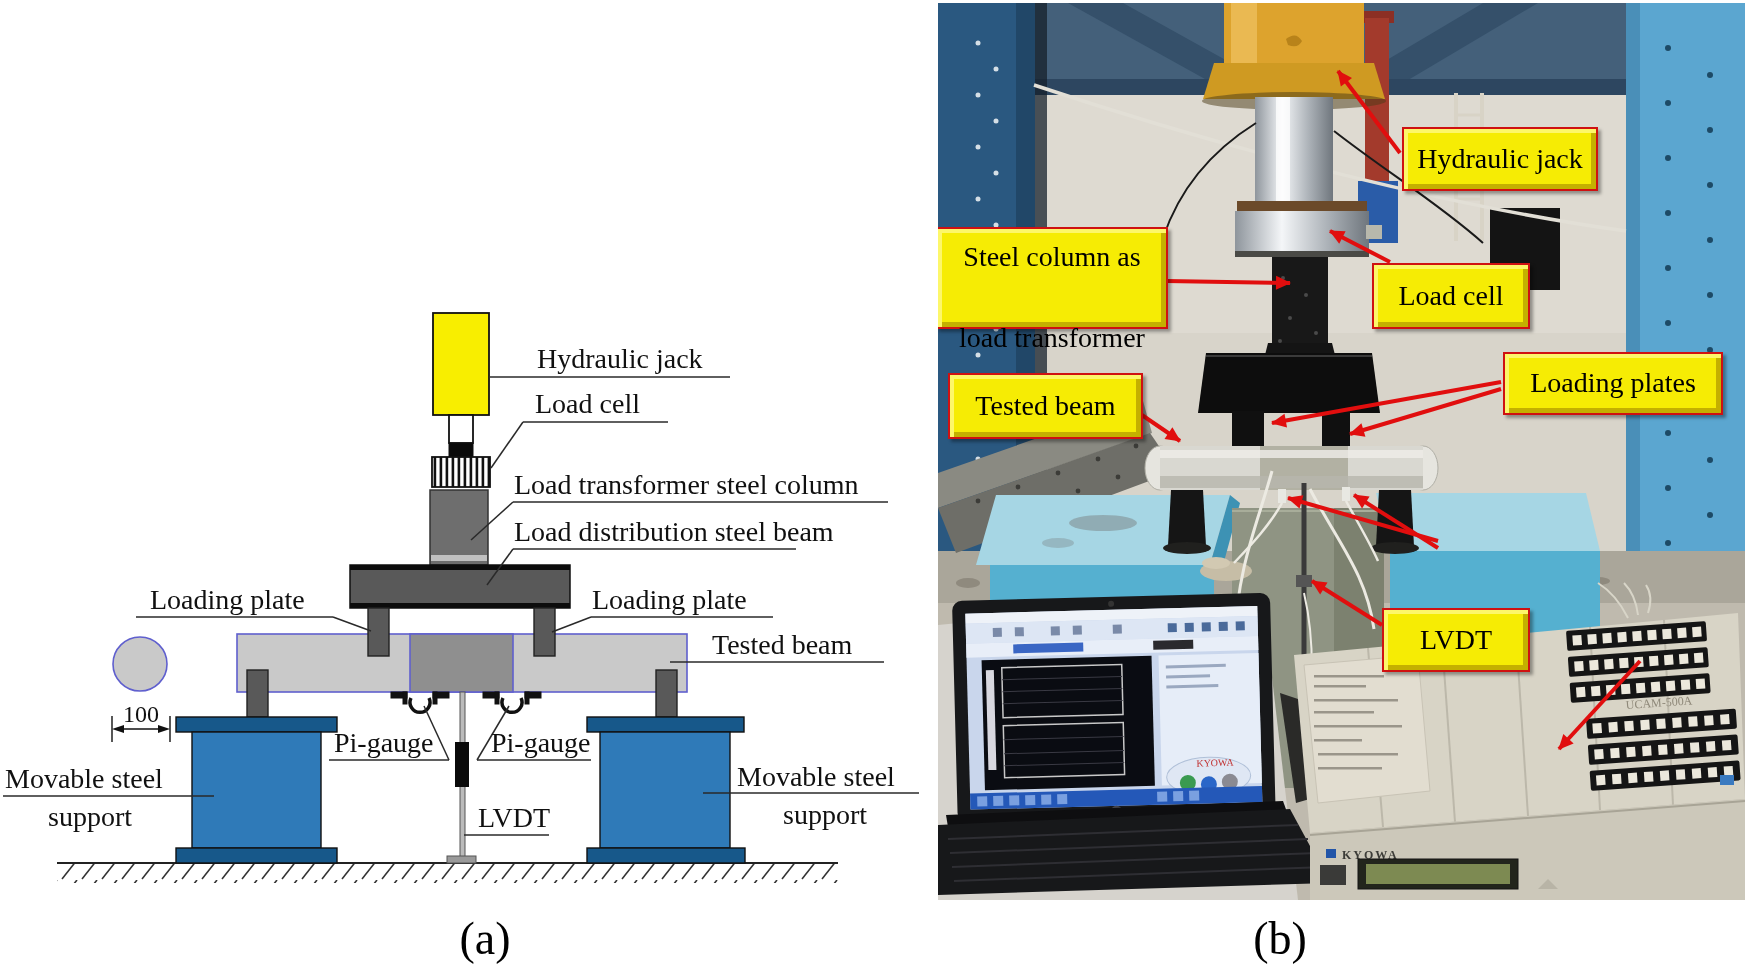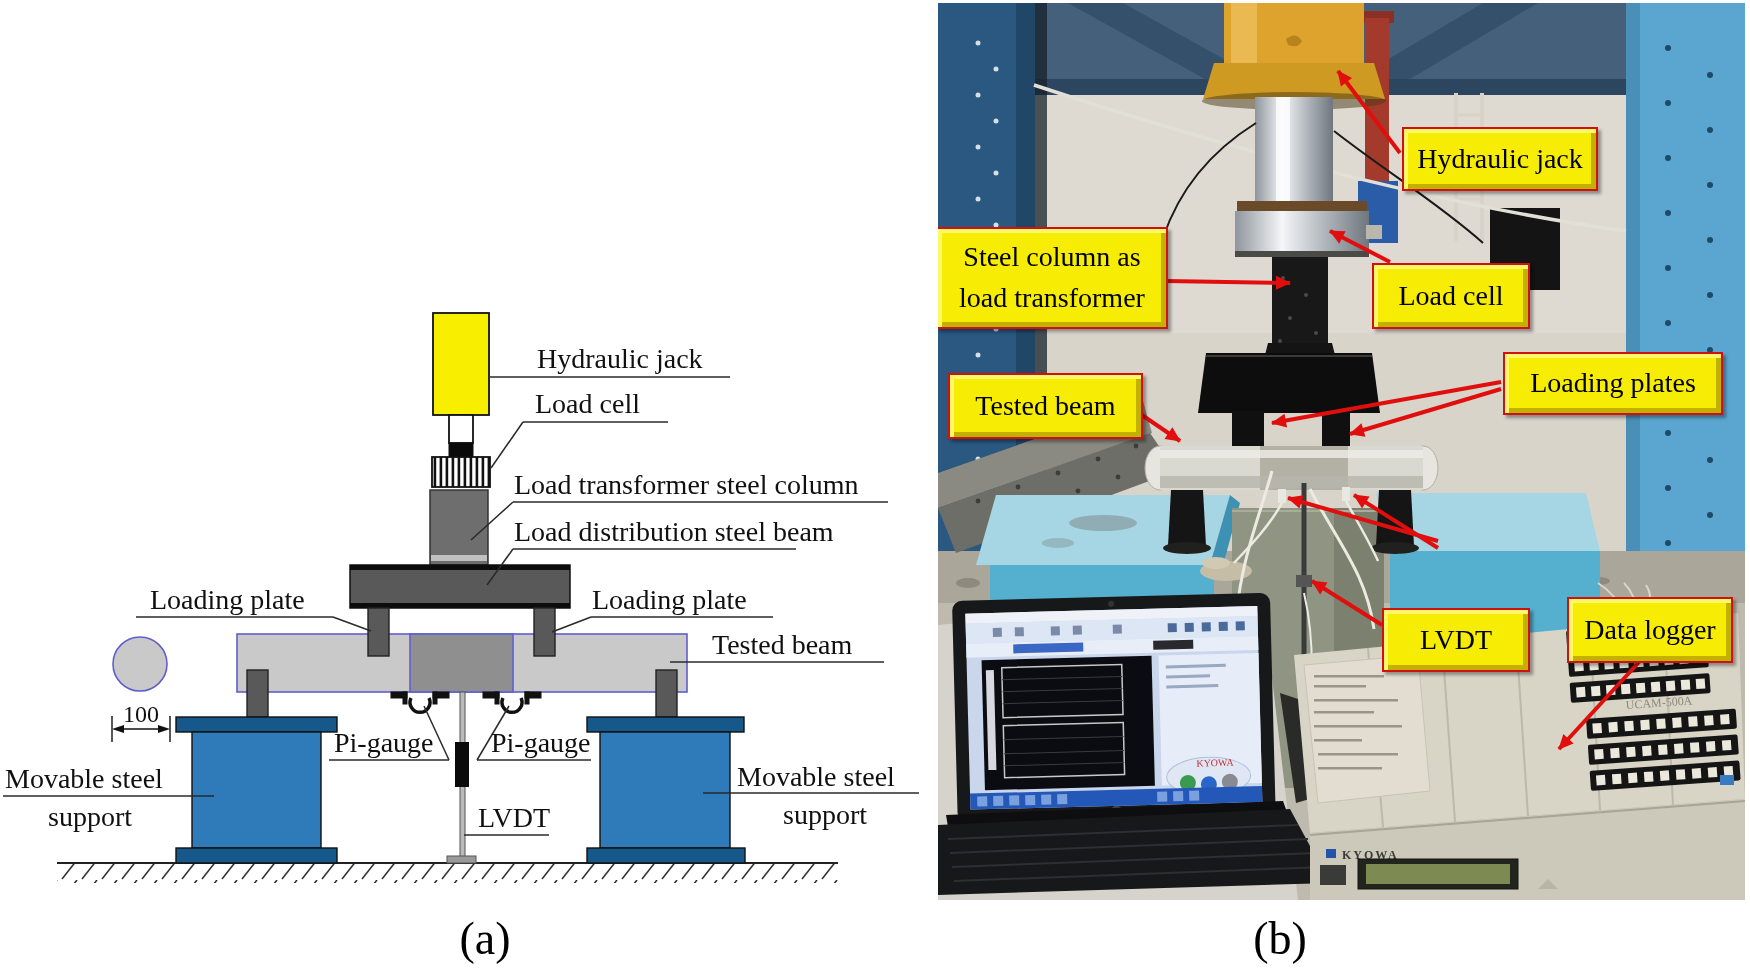--- a/index.html
+++ b/index.html
@@ -14,7 +14,7 @@
     background:#f6ec04;border:2px solid #cf1111;
     box-shadow: inset 4px 4px 0 #fdf76a, inset -5px -5px 0 #c4b000, 3px 3px 3px rgba(0,0,0,.35);
     font-size:28px;line-height:1.45;text-align:center;font-family:"Liberation Serif",serif;}
-  .photo-label .l2{display:block;}
+  .photo-label .l2{display:block;margin-top:40px;}
   .caption{position:absolute;font-size:46px;text-align:center;width:120px;font-family:"Liberation Serif",serif;}
   .caption-a{left:425px;top:912px;}
   .caption-b{left:1220px;top:912px;}

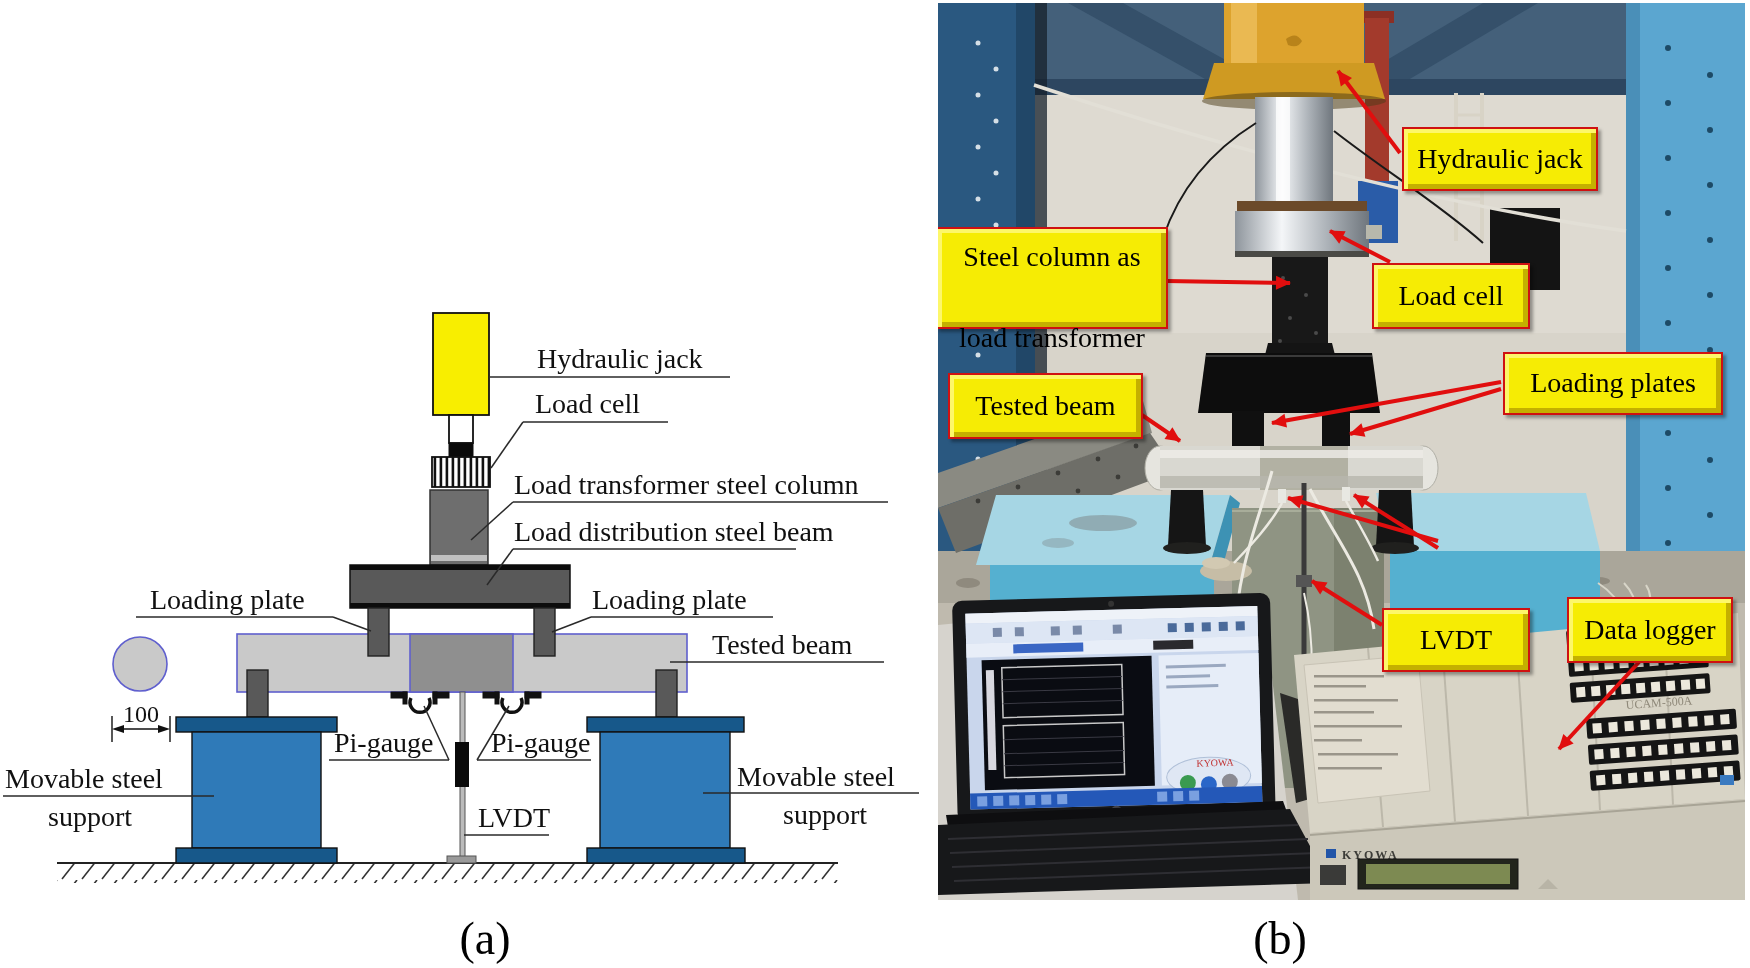--- a/index.html
+++ b/index.html
@@ -569,9 +569,6 @@
     <div class="photo-label" style="left:444px;top:605px;width:144px;height:60px;">
       <span>LVDT</span>
     </div>
-    <div class="photo-label" style="left:629px;top:594px;width:162px;height:62px;">
-      <span>Data logger</span>
-    </div>
   </div>
 
   <div class="caption caption-a">(a)</div>

